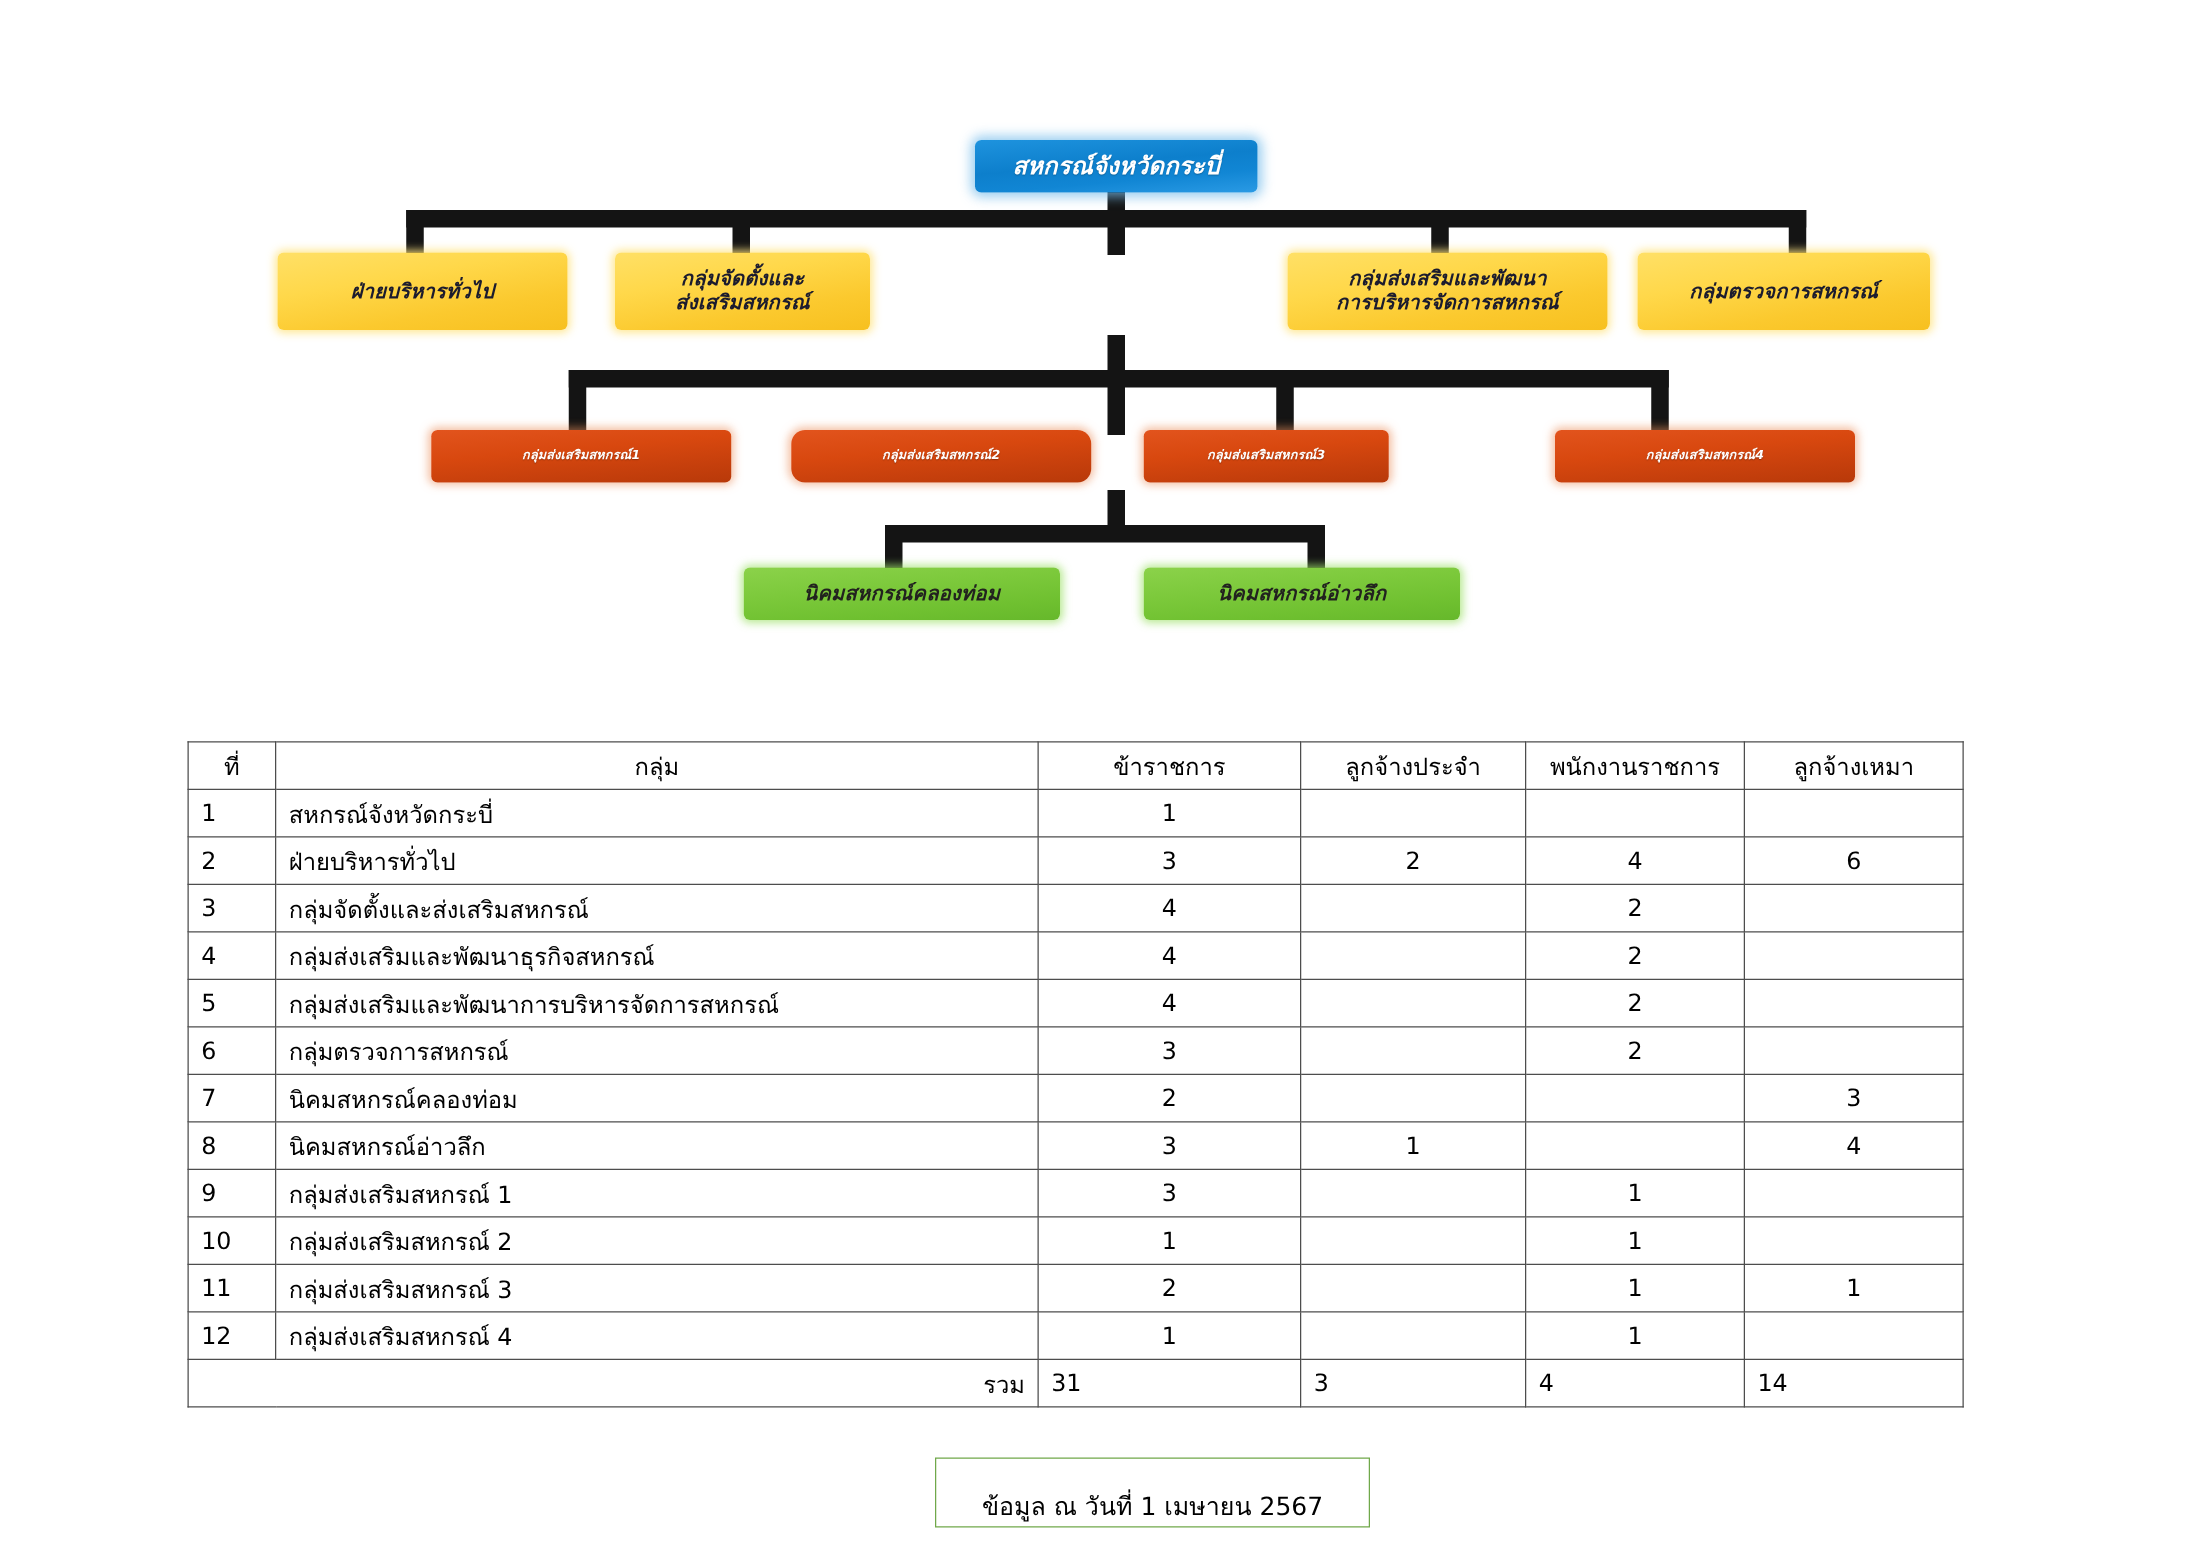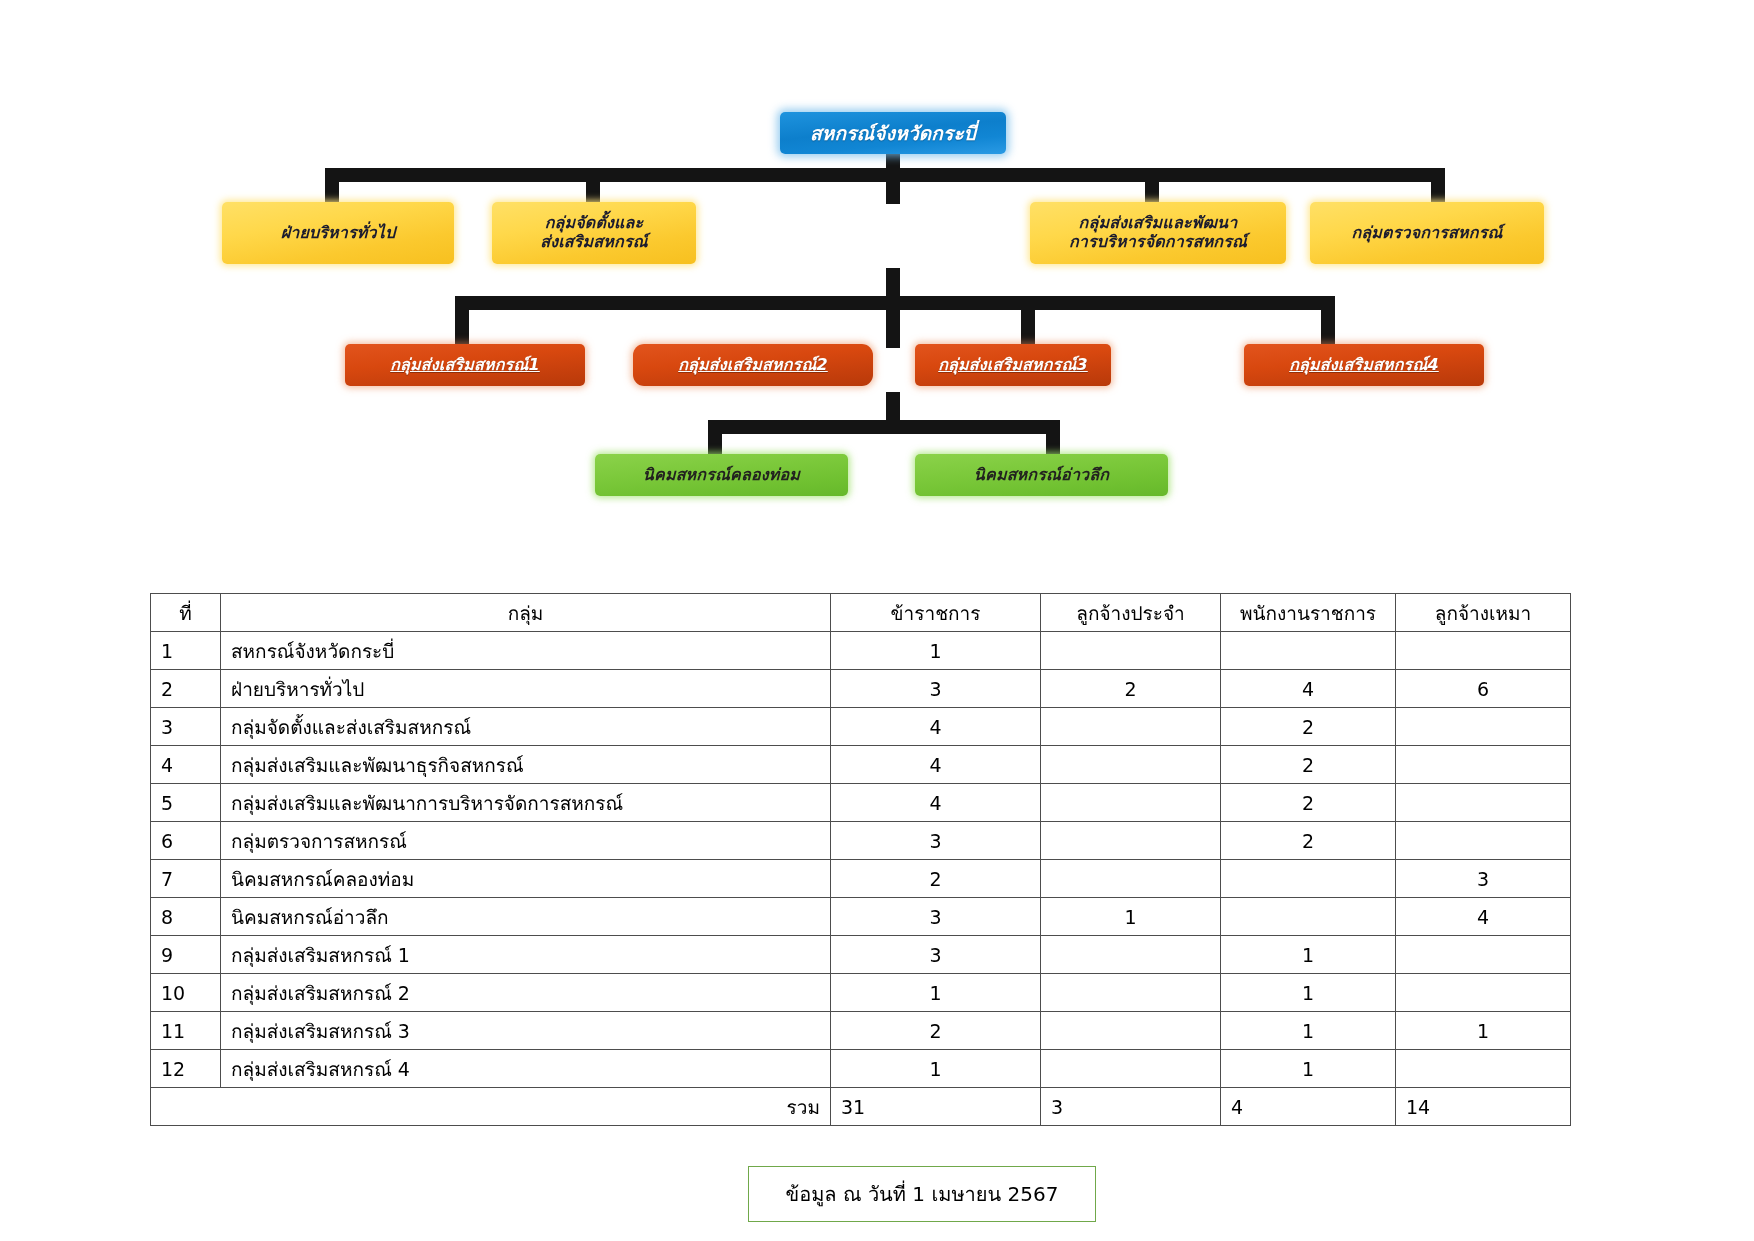--- a/index.html
+++ b/index.html
@@ -63,11 +63,10 @@
   }
   .node-red {
     color: #ffffff;
-    font-size: 16px;
+    font-size: 10px;
     background: linear-gradient(175deg,#e2541d 0%, #d8480f 40%, #c53f0c 75%, #b83909 100%);
     box-shadow: 0 0 7px 2px rgba(235,140,90,.55);
     text-shadow: 0 1px 1px rgba(0,0,0,.3);
-    text-decoration: underline;
   }
   .node-green {
     color: #22221f;

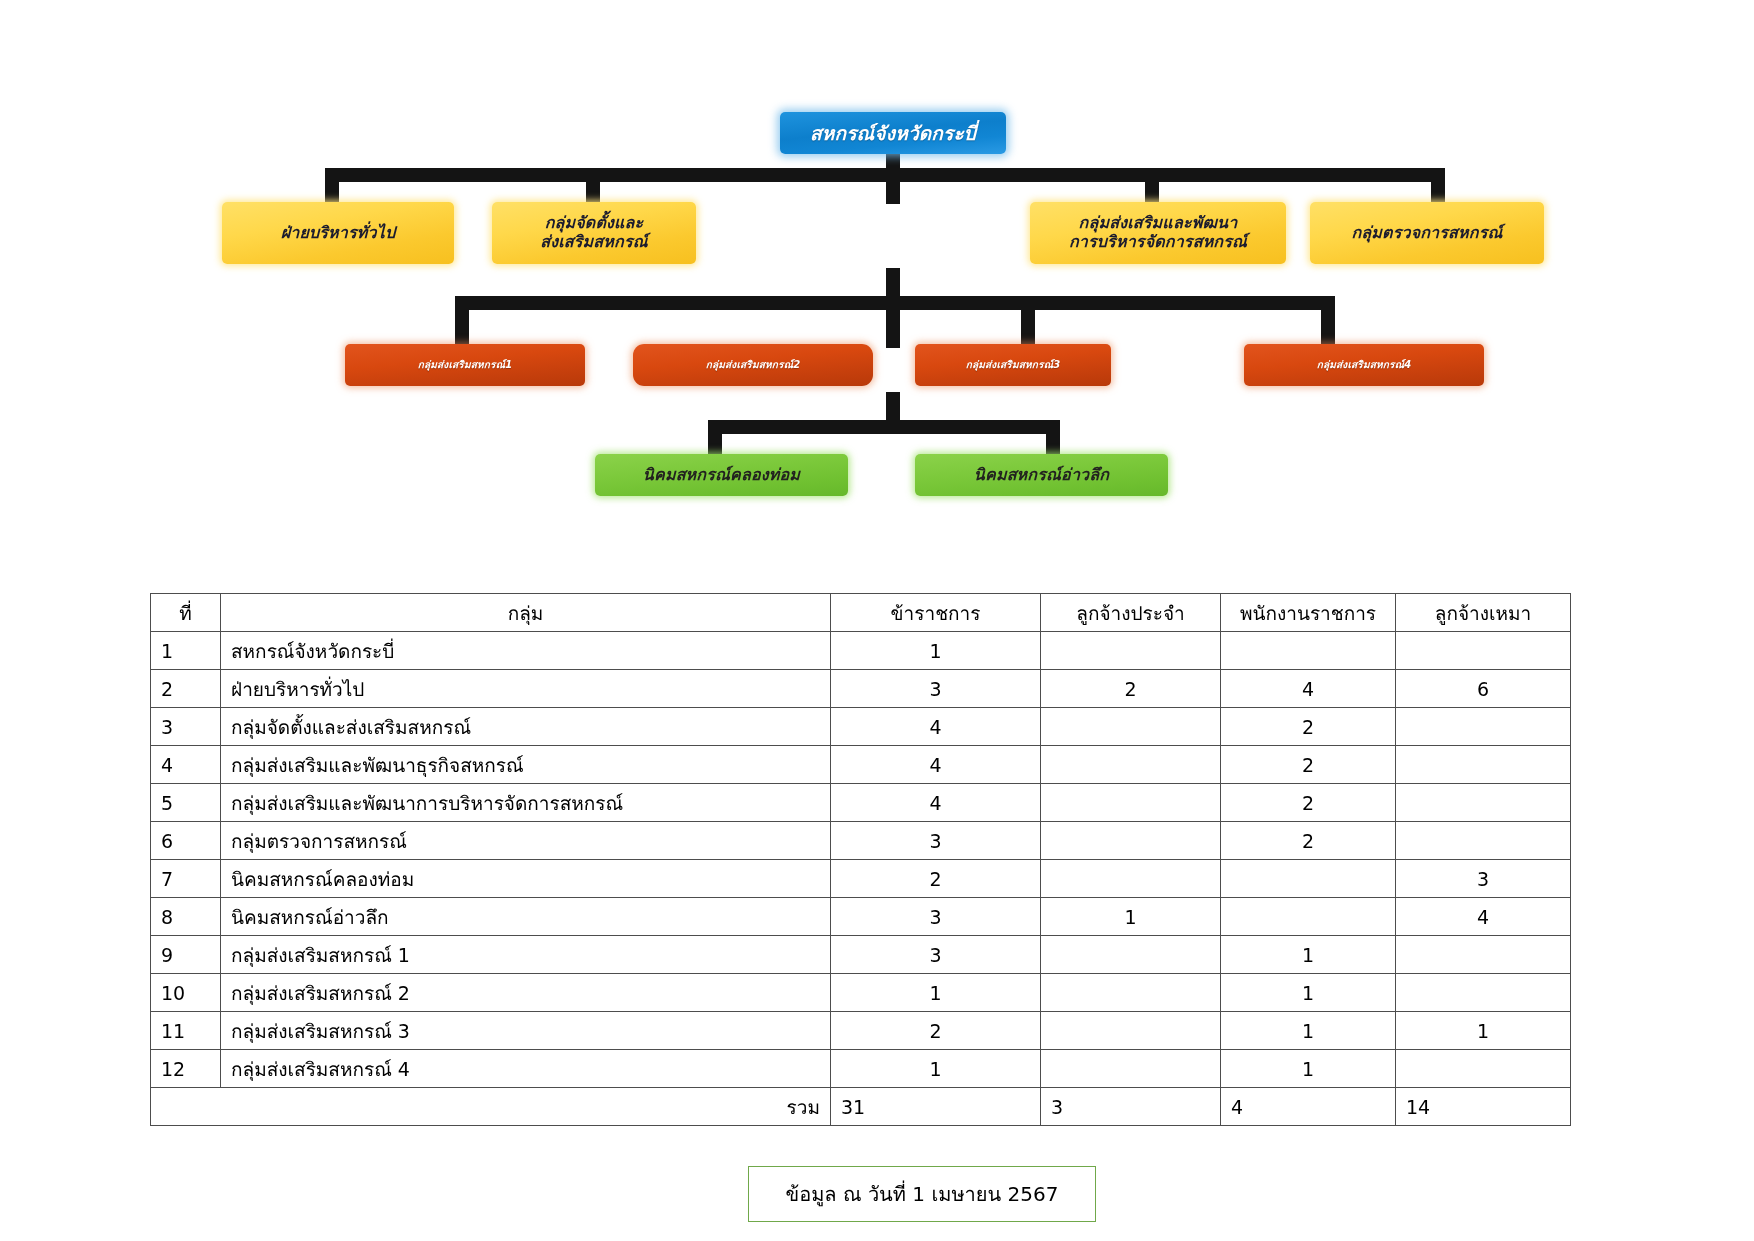--- a/index.html
+++ b/index.html
@@ -119,7 +119,7 @@
     height: 56px;
     border: 1.5px solid #70a84a;
     display: flex;
-    align-items: center;
+    align-items: flex-end;
     justify-content: center;
     font-size: 20px;
     color: #000;

